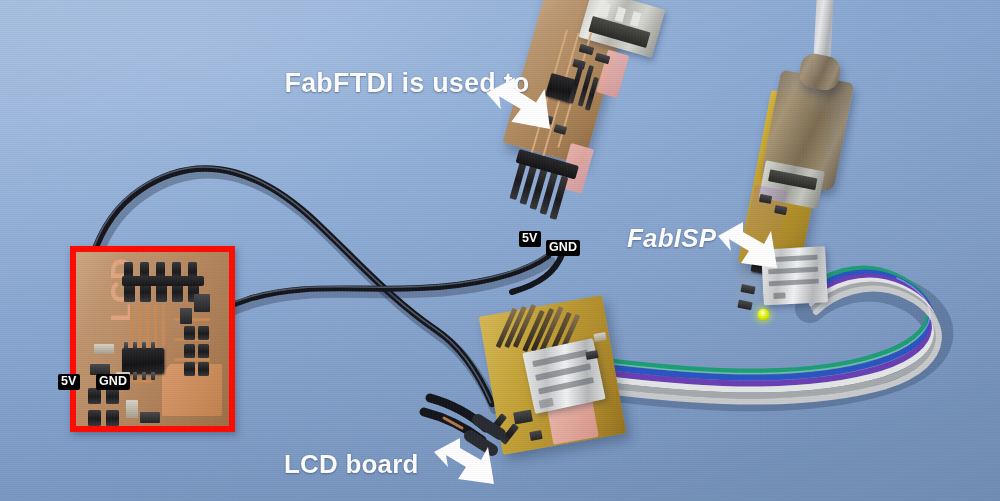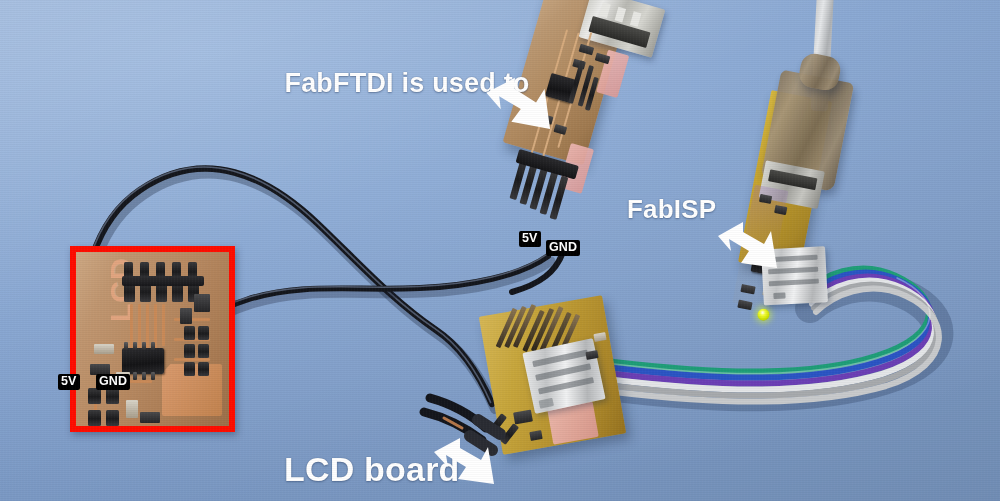--- a/index.html
+++ b/index.html
@@ -369,7 +369,7 @@
     <div>FabFTDI is used to</div>
   </div>
 
-  <div id="fabisp-anno" class="anno" style="left:627px;top:195px;">FabISP</div>
+  <div id="fabisp-anno" class="anno" style="left:627px;top:224px;font-style:italic;">FabISP</div>
 
   <div id="lcd-anno" class="anno" style="left:284px;top:450px;">LCD board</div>
 

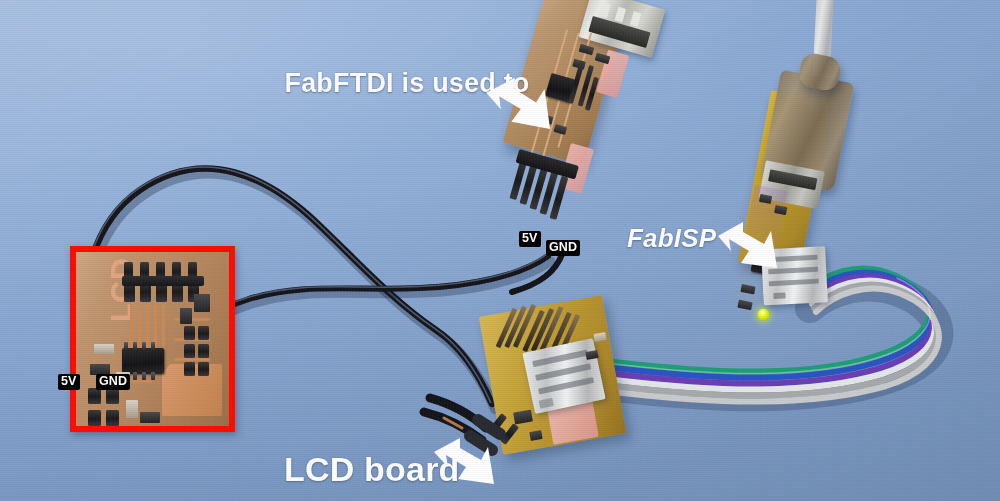--- a/index.html
+++ b/index.html
@@ -44,7 +44,7 @@
   }
   #title-anno{font-size:27px;text-align:center;}
   #fabisp-anno{font-size:26px;}
-  #lcd-anno{font-size:34px;}
+  #lcd-anno{font-size:26px;}
 
   
   .pinlabel{

